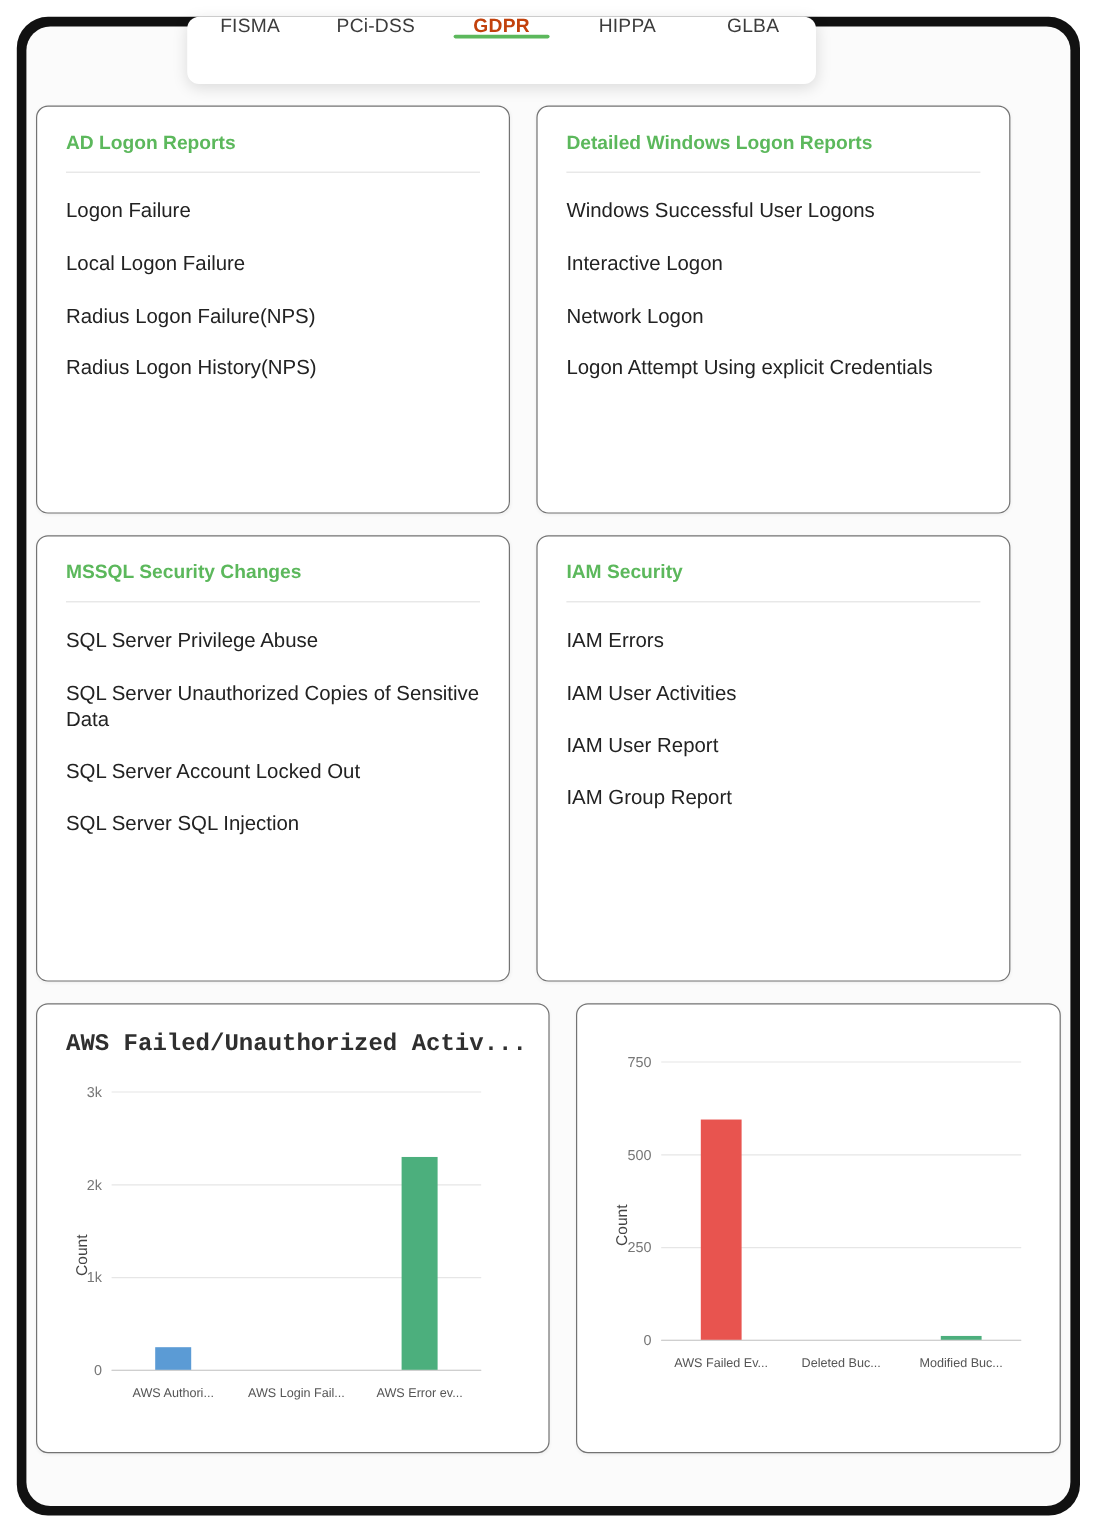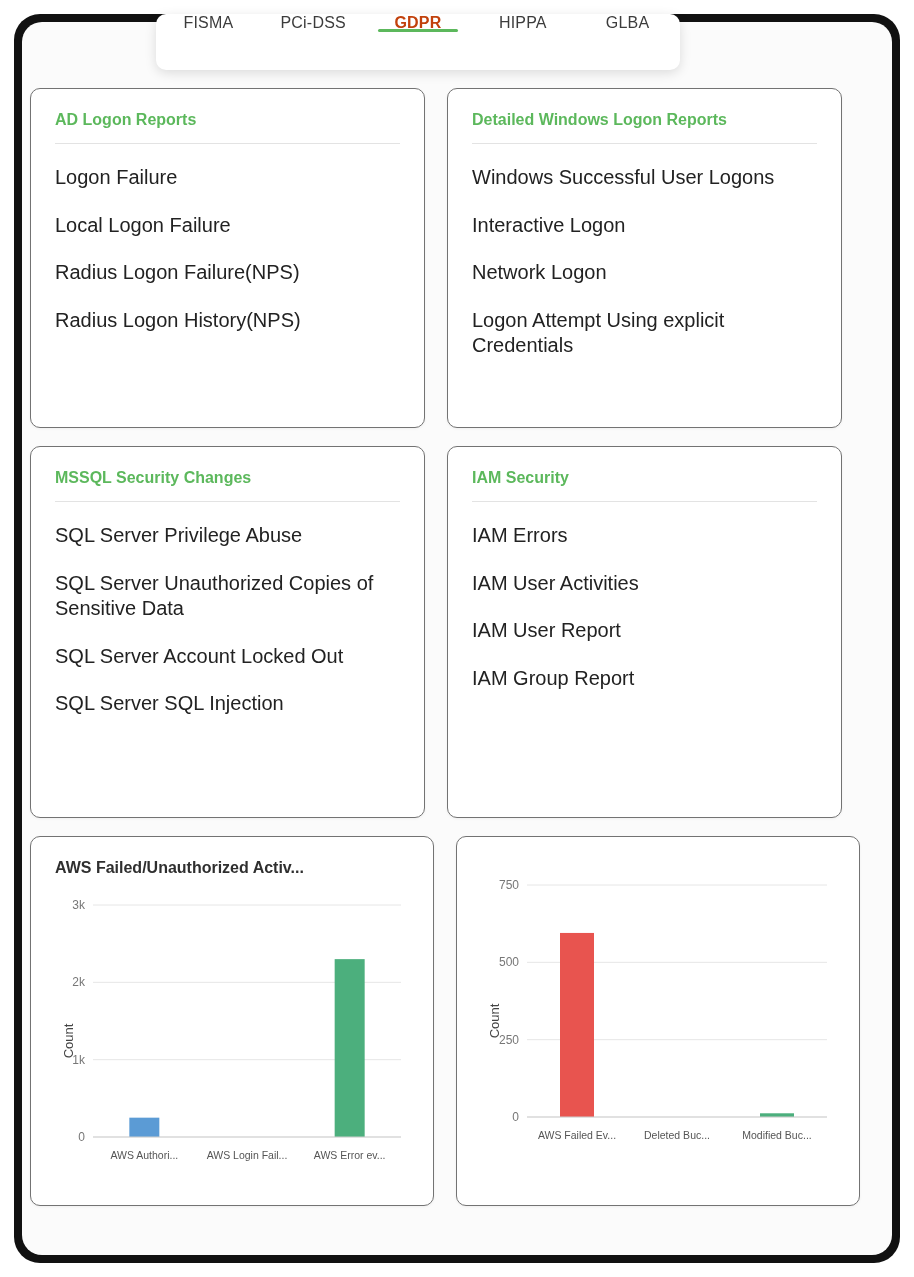--- a/index.html
+++ b/index.html
@@ -115,7 +115,7 @@
   }
   .report-list { list-style: none; }
   .report-list li {
-    font-size: 20px;
+    font-size: 17px;
     color: #222;
     line-height: 1.28;
     padding: 11px 0 11px 0;

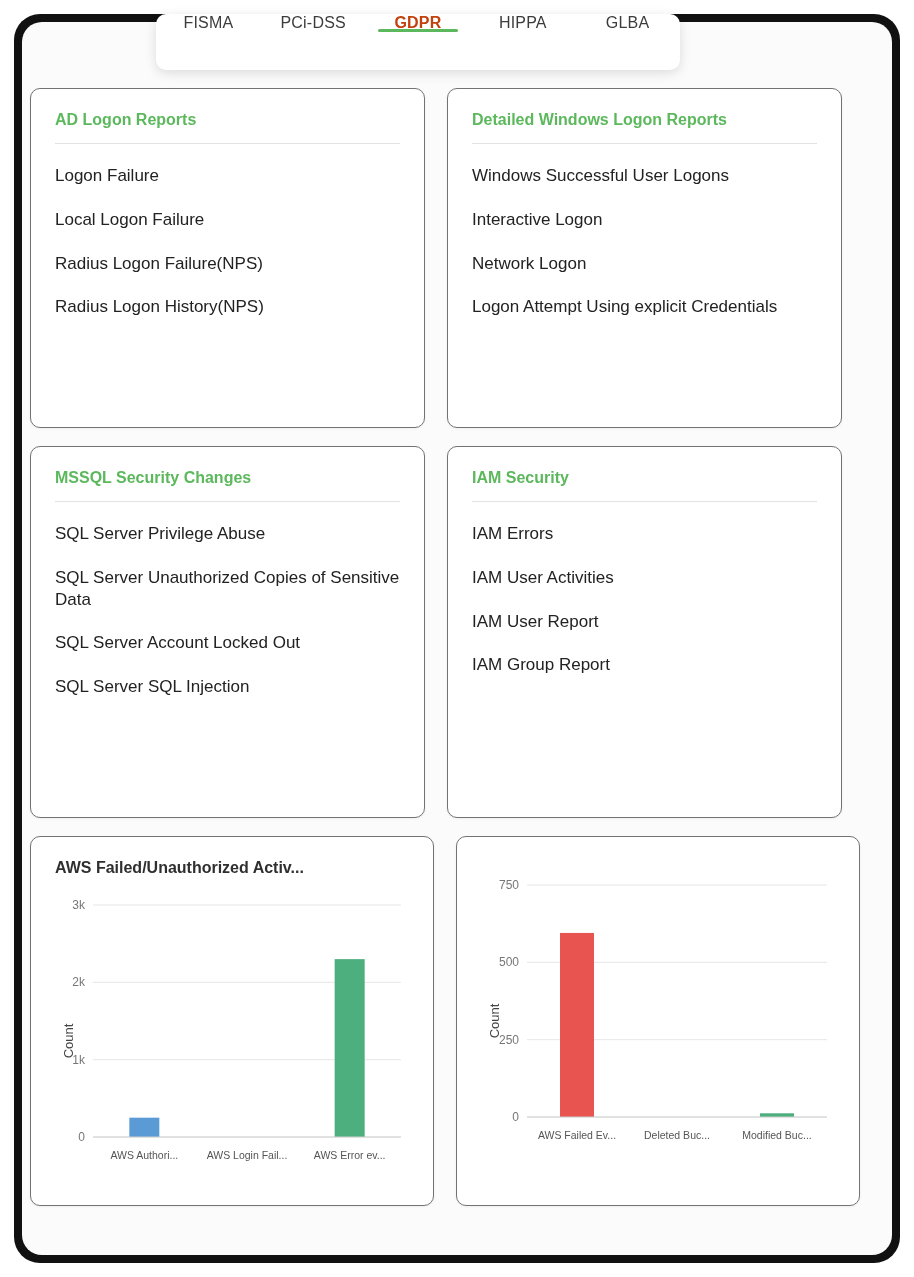--- a/index.html
+++ b/index.html
@@ -128,13 +128,14 @@
 
   
   .chart-title {
-    font-size: 16px;
+    font-size: 20px;
     font-weight: bold;
     color: #2f2f2f;
     margin: 2px 0 0 6px;
     white-space: nowrap;
     overflow: hidden;
     text-overflow: ellipsis;
+    font-family: Liberation Mono, monospace;
   }
   .chart-wrap { position: relative; width: 100%; height: 300px; margin-top: 14px; }
   .ylabel {

